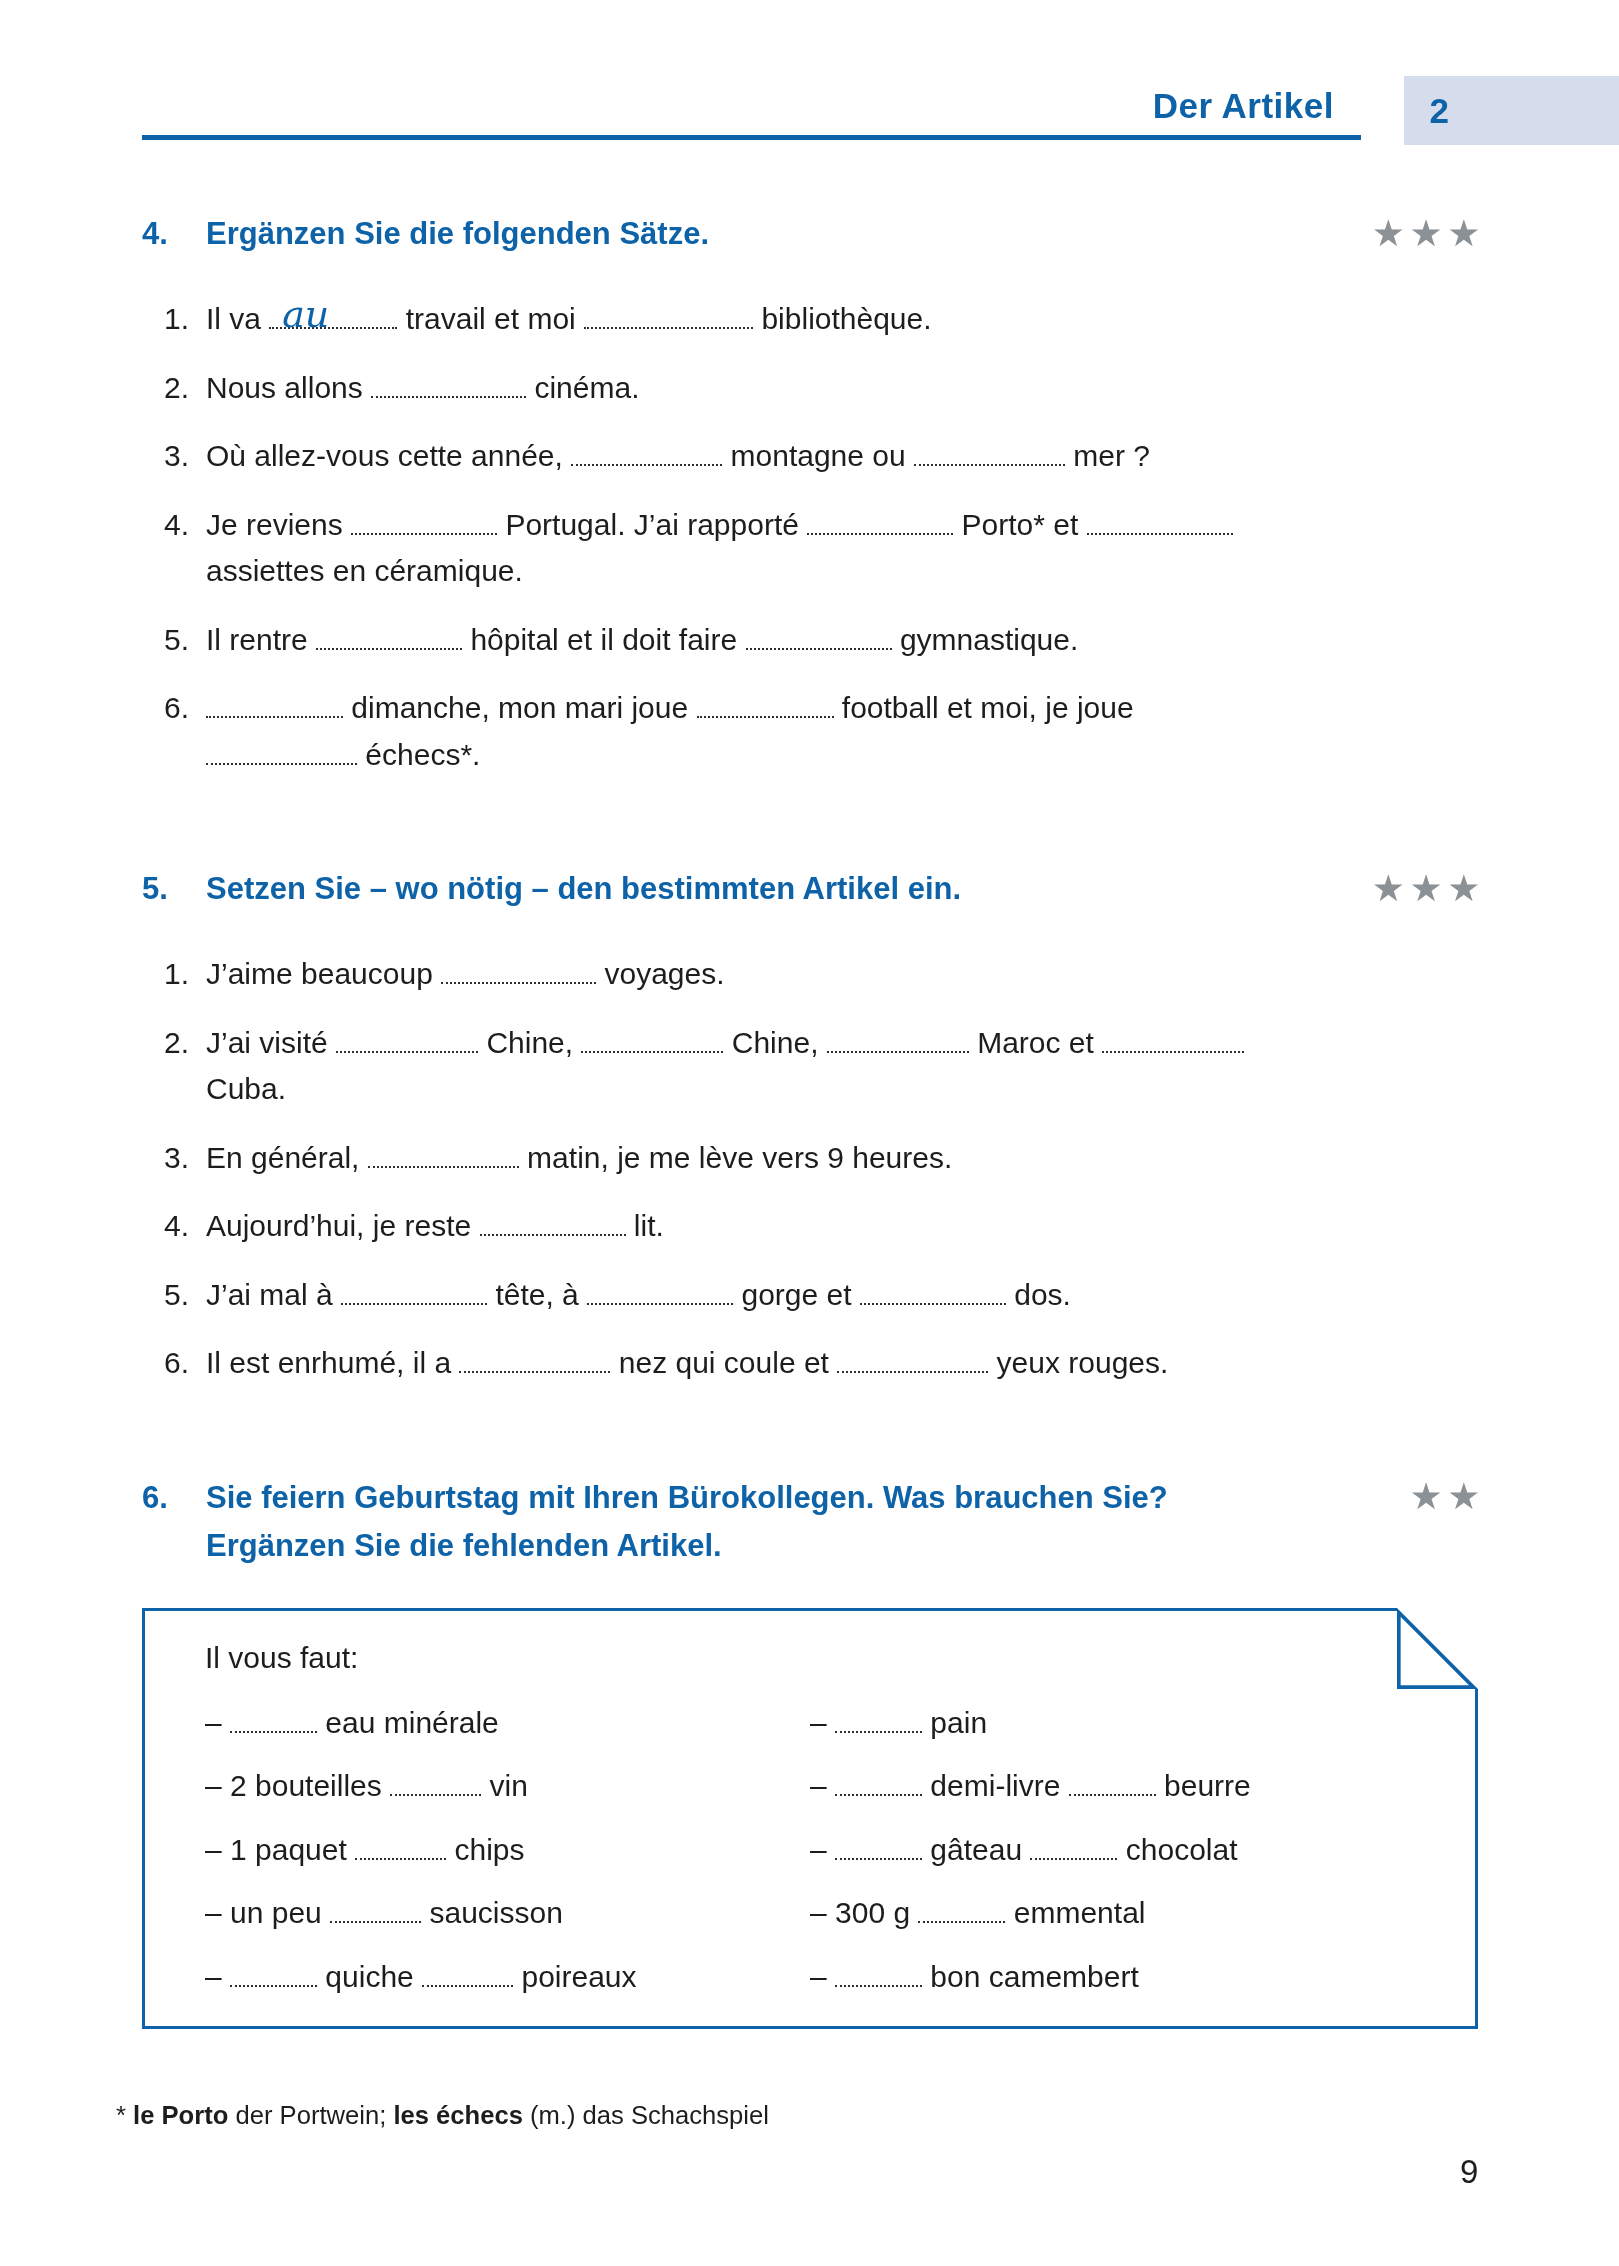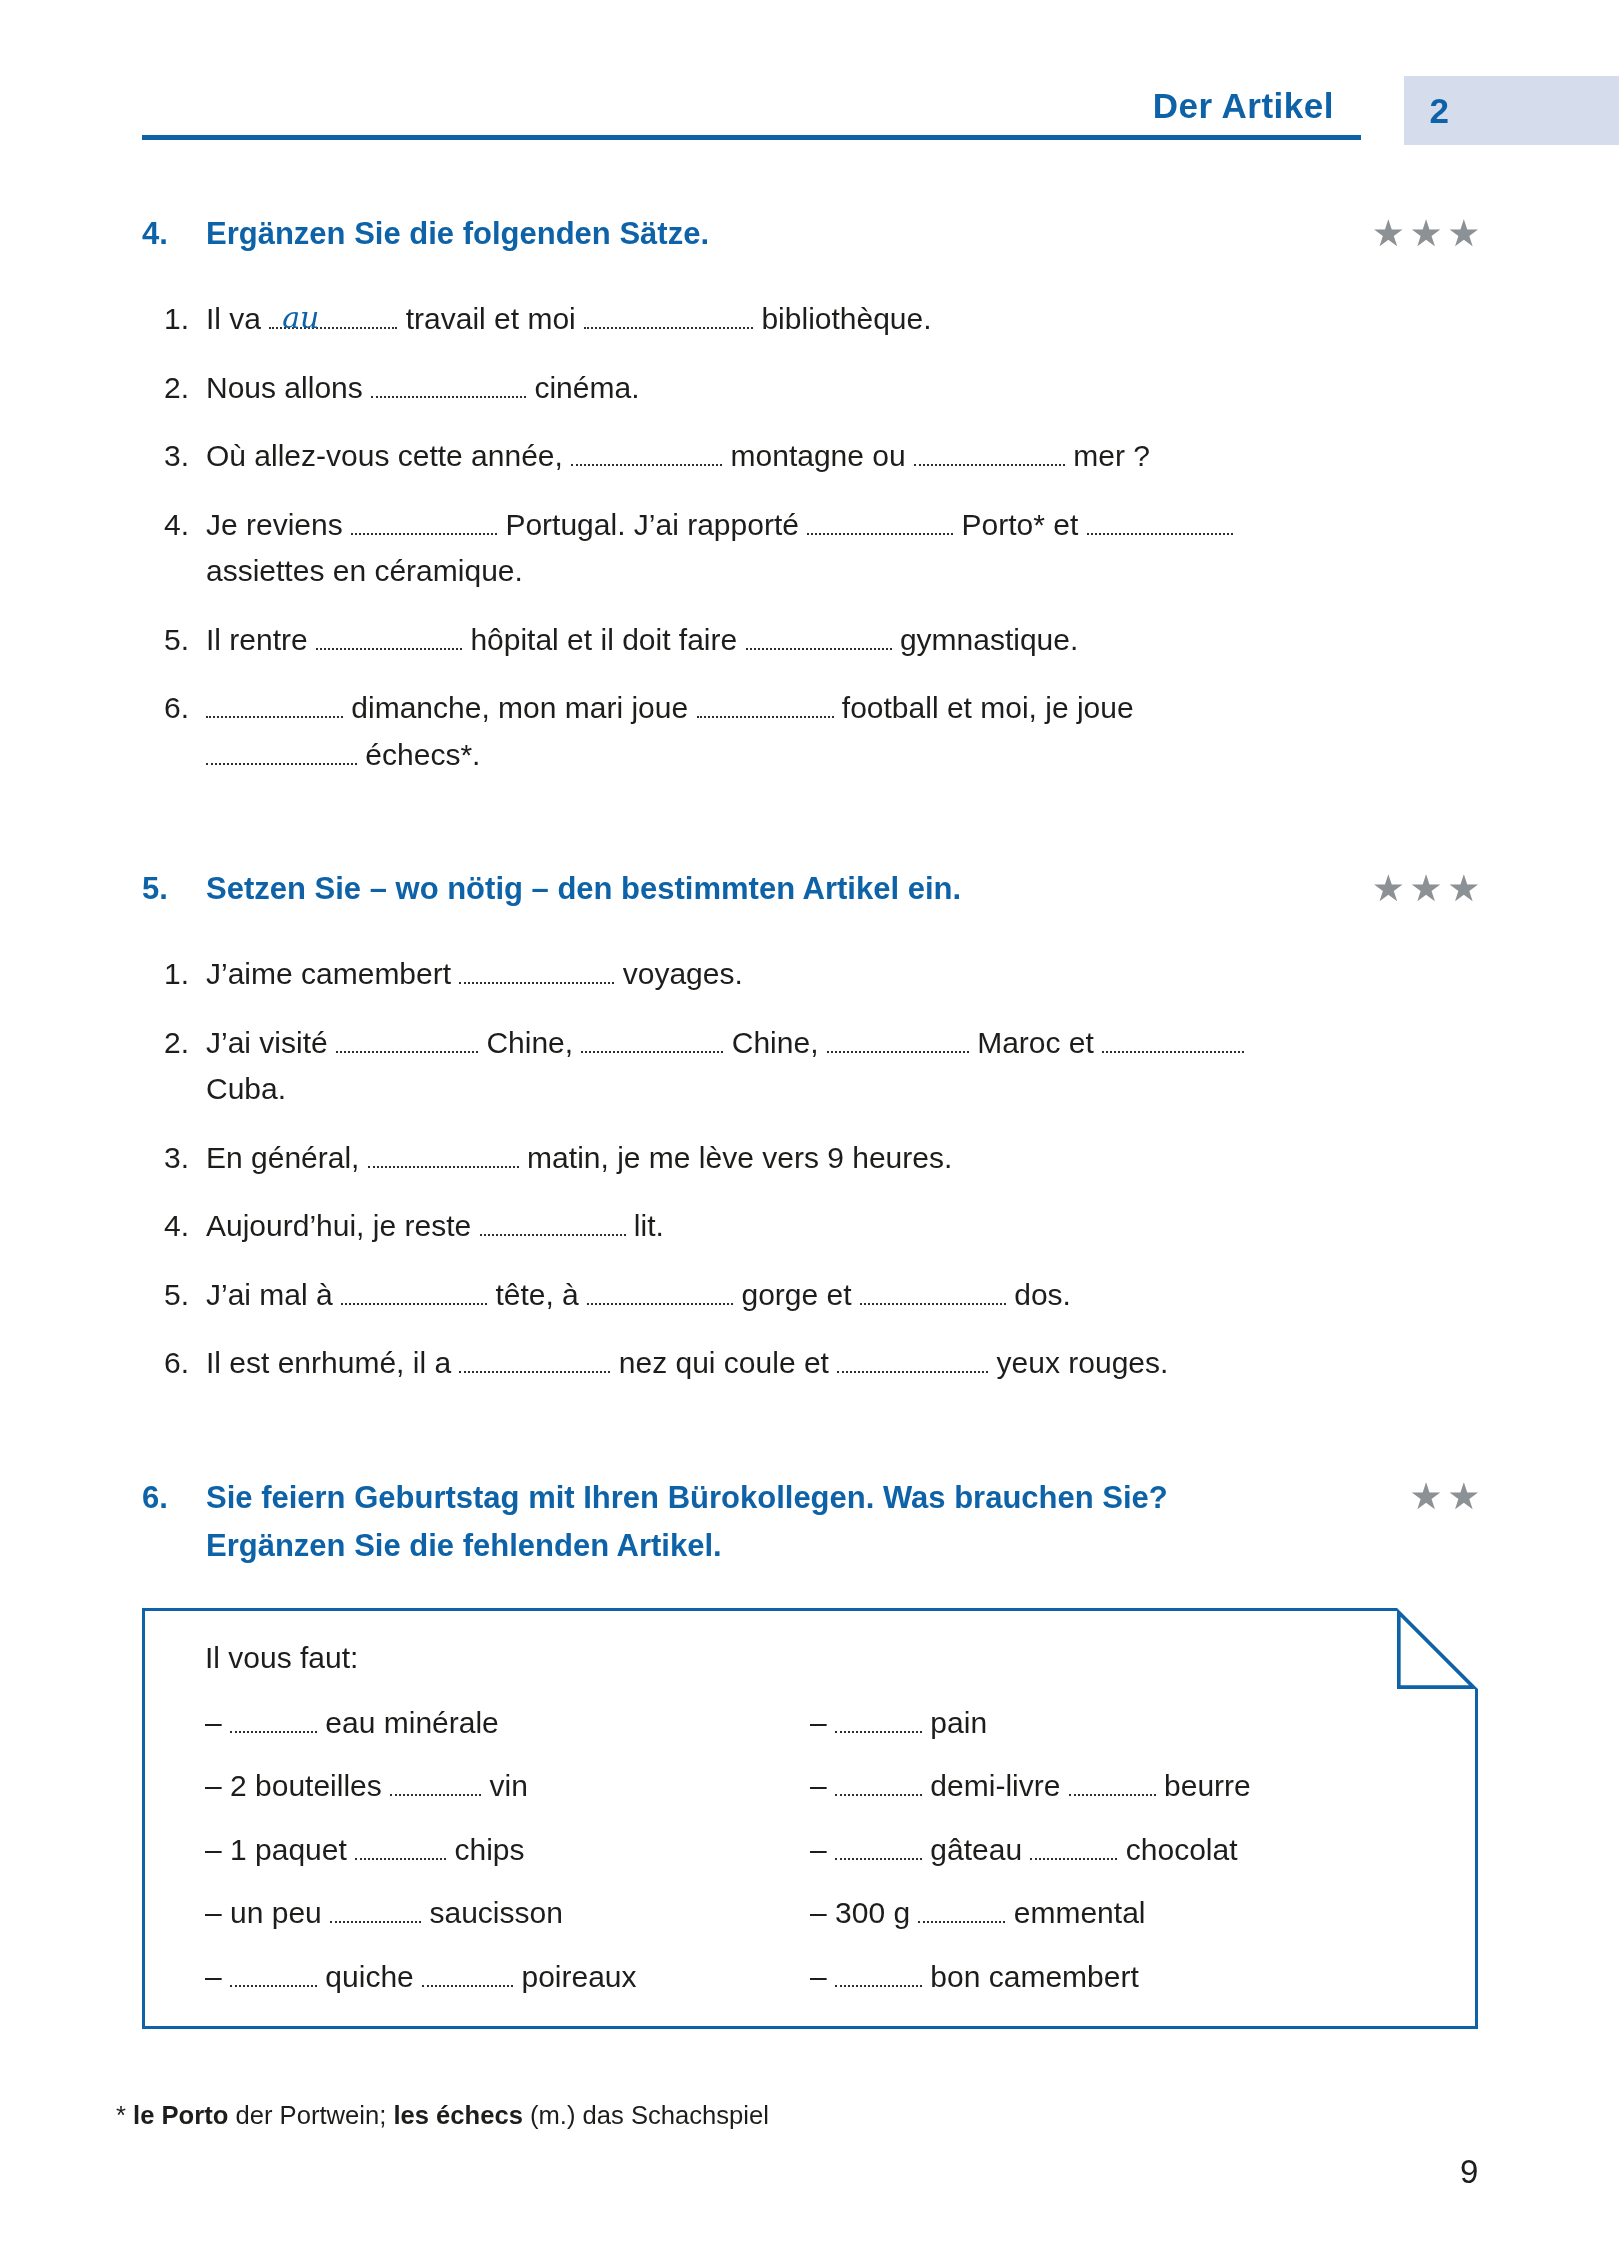--- a/index.html
+++ b/index.html
@@ -56,7 +56,7 @@
   .hw {
     position:absolute; left:12.8px; bottom:-5.5px; color:var(--blue,#0e63a8);
     font-family:"DejaVu Serif", serif; font-style:italic;
-    font-size:30px; line-height:1; white-space:nowrap;
+    font-size:38px; line-height:1; white-space:nowrap;
   }
 
   

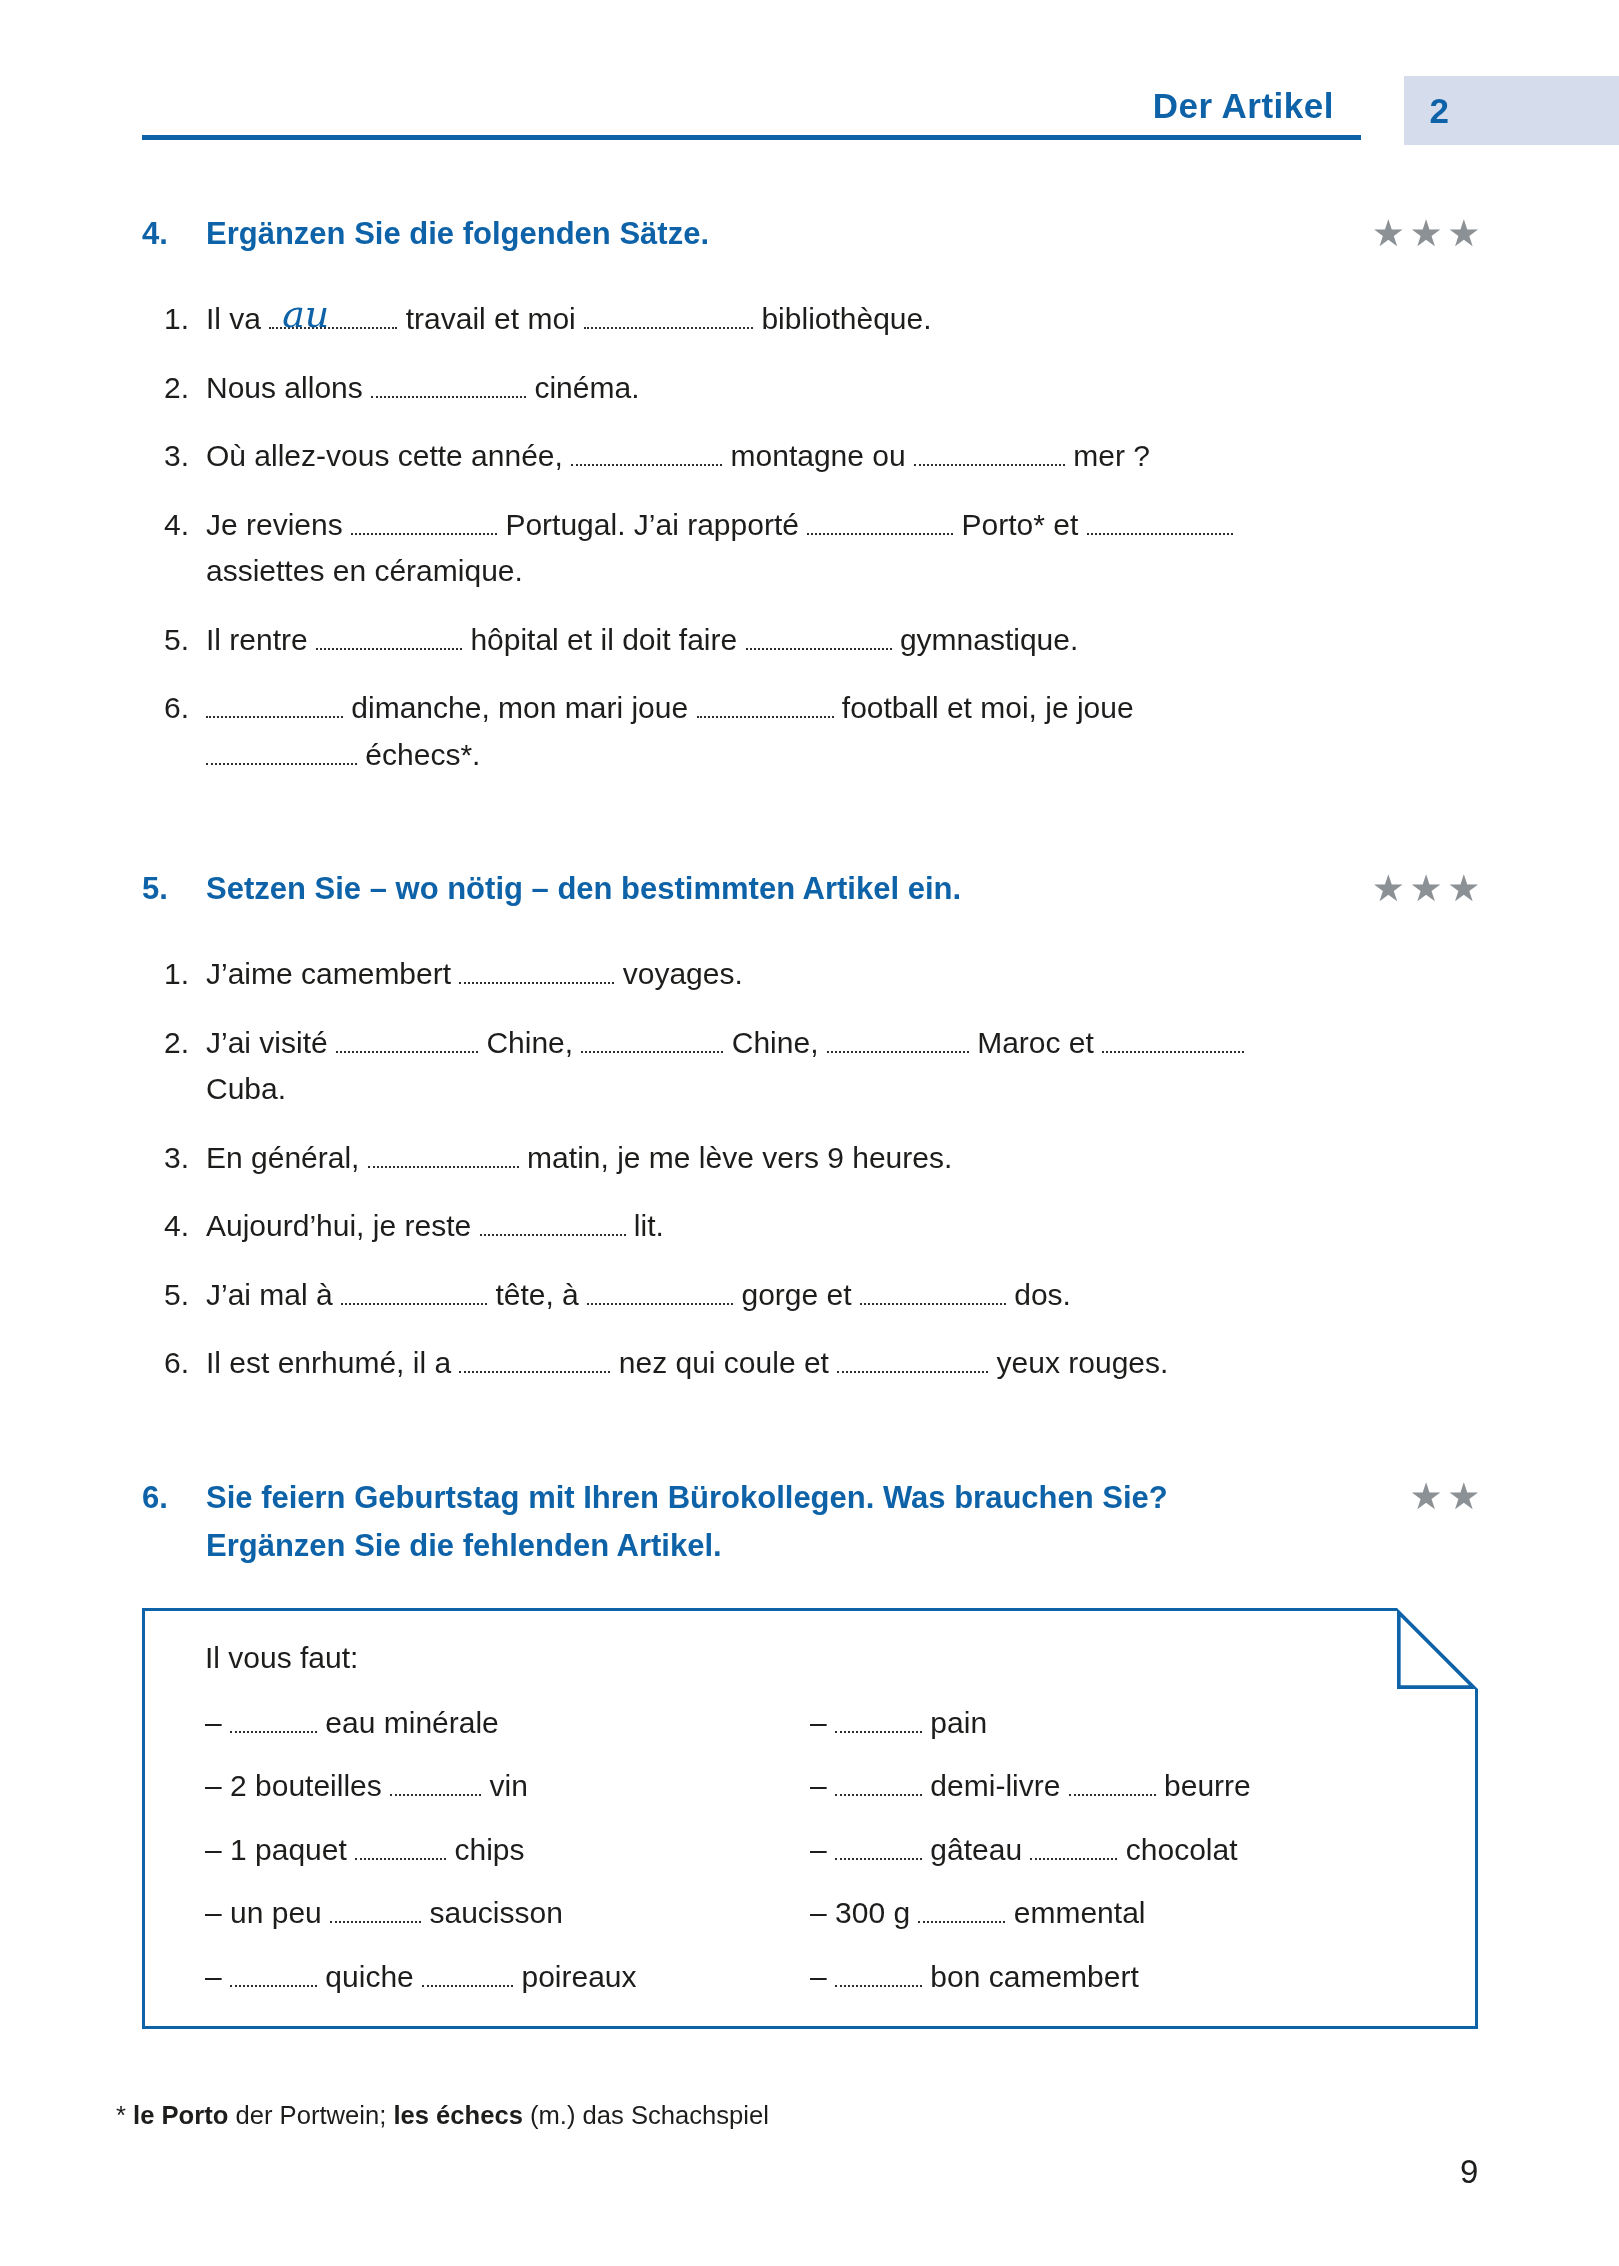--- a/index.html
+++ b/index.html
@@ -138,7 +138,7 @@
         <ol class="items">
           <li>
             <span class="item-num">1.</span>
-            <div class="item-text"><span>J’aime camembert </span><span class="blank" style="width: 155px;"></span><span> voyages.</span></div>
+            <div class="item-text"><span>J’aime beaucoup </span><span class="blank" style="width: 155px;"></span><span> voyages.</span></div>
           </li>
           <li>
             <span class="item-num">2.</span>

